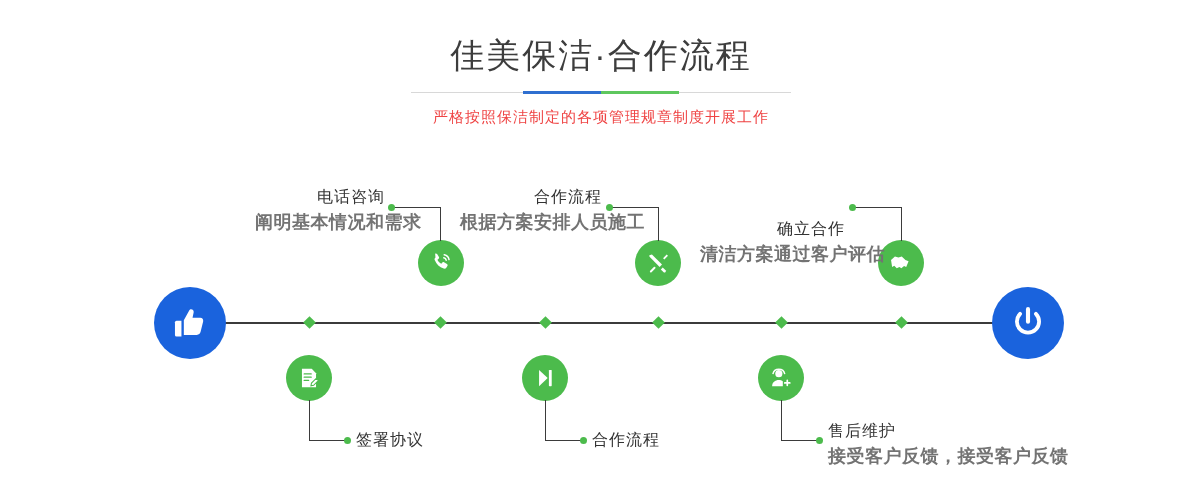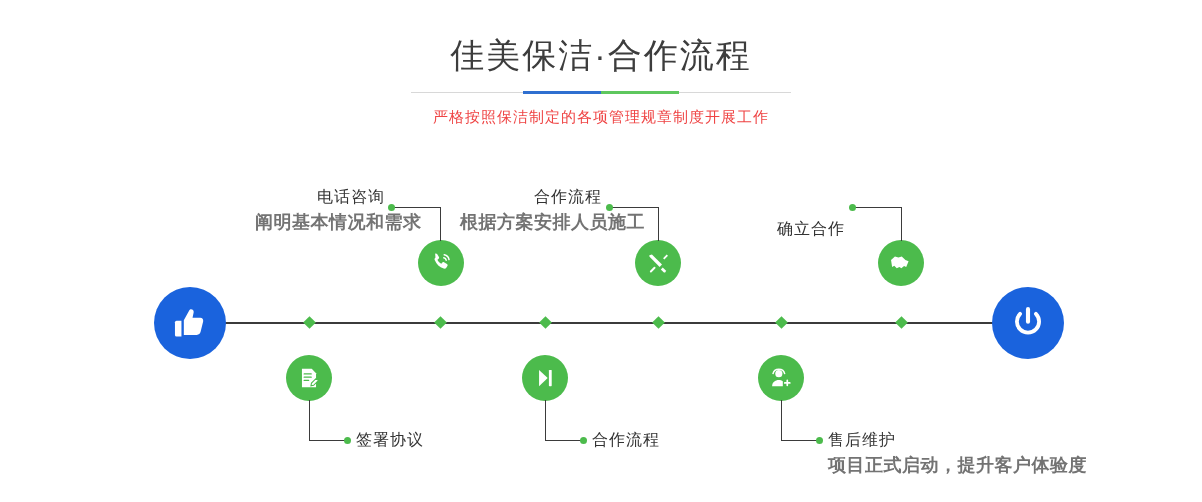--- a/index.html
+++ b/index.html
@@ -281,6 +281,7 @@
   <div class="dot" style="left:849px; top:204px;"></div>
   <div class="label above" style="left:700px; top:186px; width:145px; text-align:right;margin-top:32px;">
     <div class="ttl">确立合作</div>
+    <div class="desc">清洁方案通过客户评估</div>
   </div>
 
   <div class="diamond" style="left:777px;"></div>

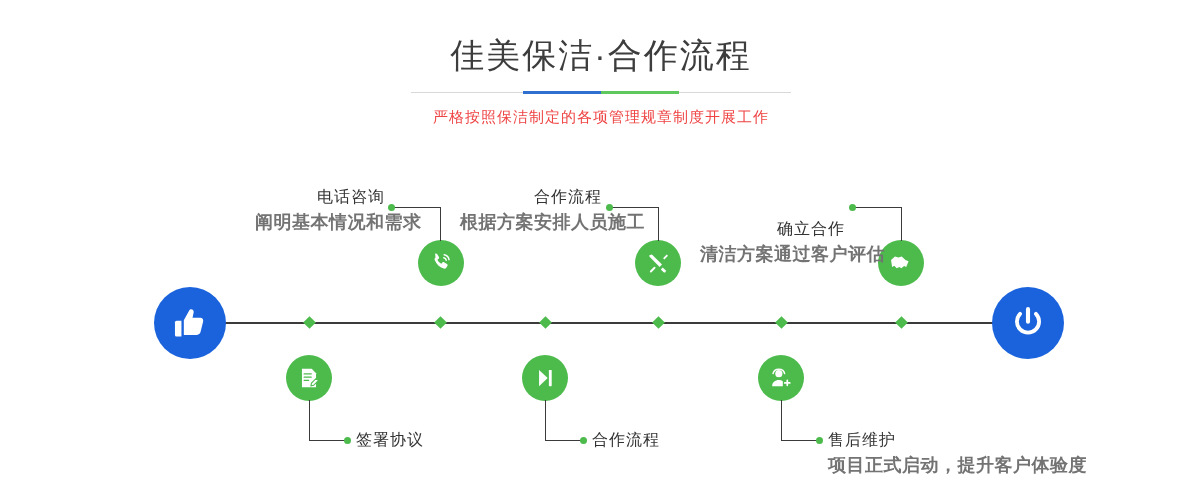--- a/index.html
+++ b/index.html
@@ -298,7 +298,7 @@
   <div class="conn v" style="left:781px; top:400px; height:40px;"></div>
   <div class="conn h" style="left:781px; top:440px; width:38px;"></div>
   <div class="dot" style="left:816px; top:437px;"></div>
-  <div class="label below" style="left:828px; top:429px;">
+  <div class="label below" style="left:828px; top:420px;">
     <div class="ttl">售后维护</div>
     <div class="desc">项目正式启动，提升客户体验度</div>
   </div>

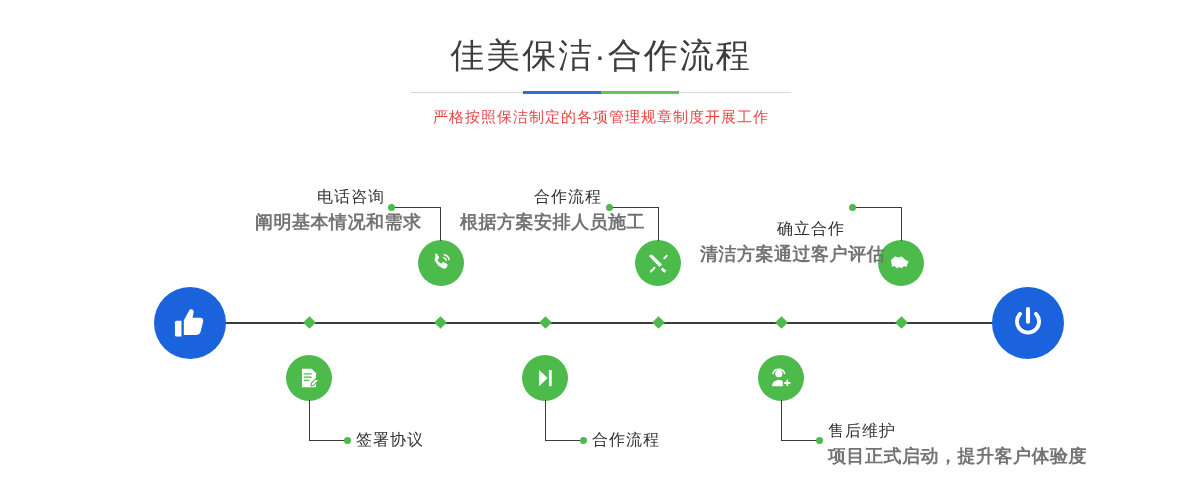--- a/index.html
+++ b/index.html
@@ -300,7 +300,7 @@
   <div class="dot" style="left:816px; top:437px;"></div>
   <div class="label below" style="left:828px; top:420px;">
     <div class="ttl">售后维护</div>
-    <div class="desc">项目正式启动，提升客户体验度</div>
+    <div class="desc">接受客户反馈，接受客户反馈</div>
   </div>
 
 </div>

